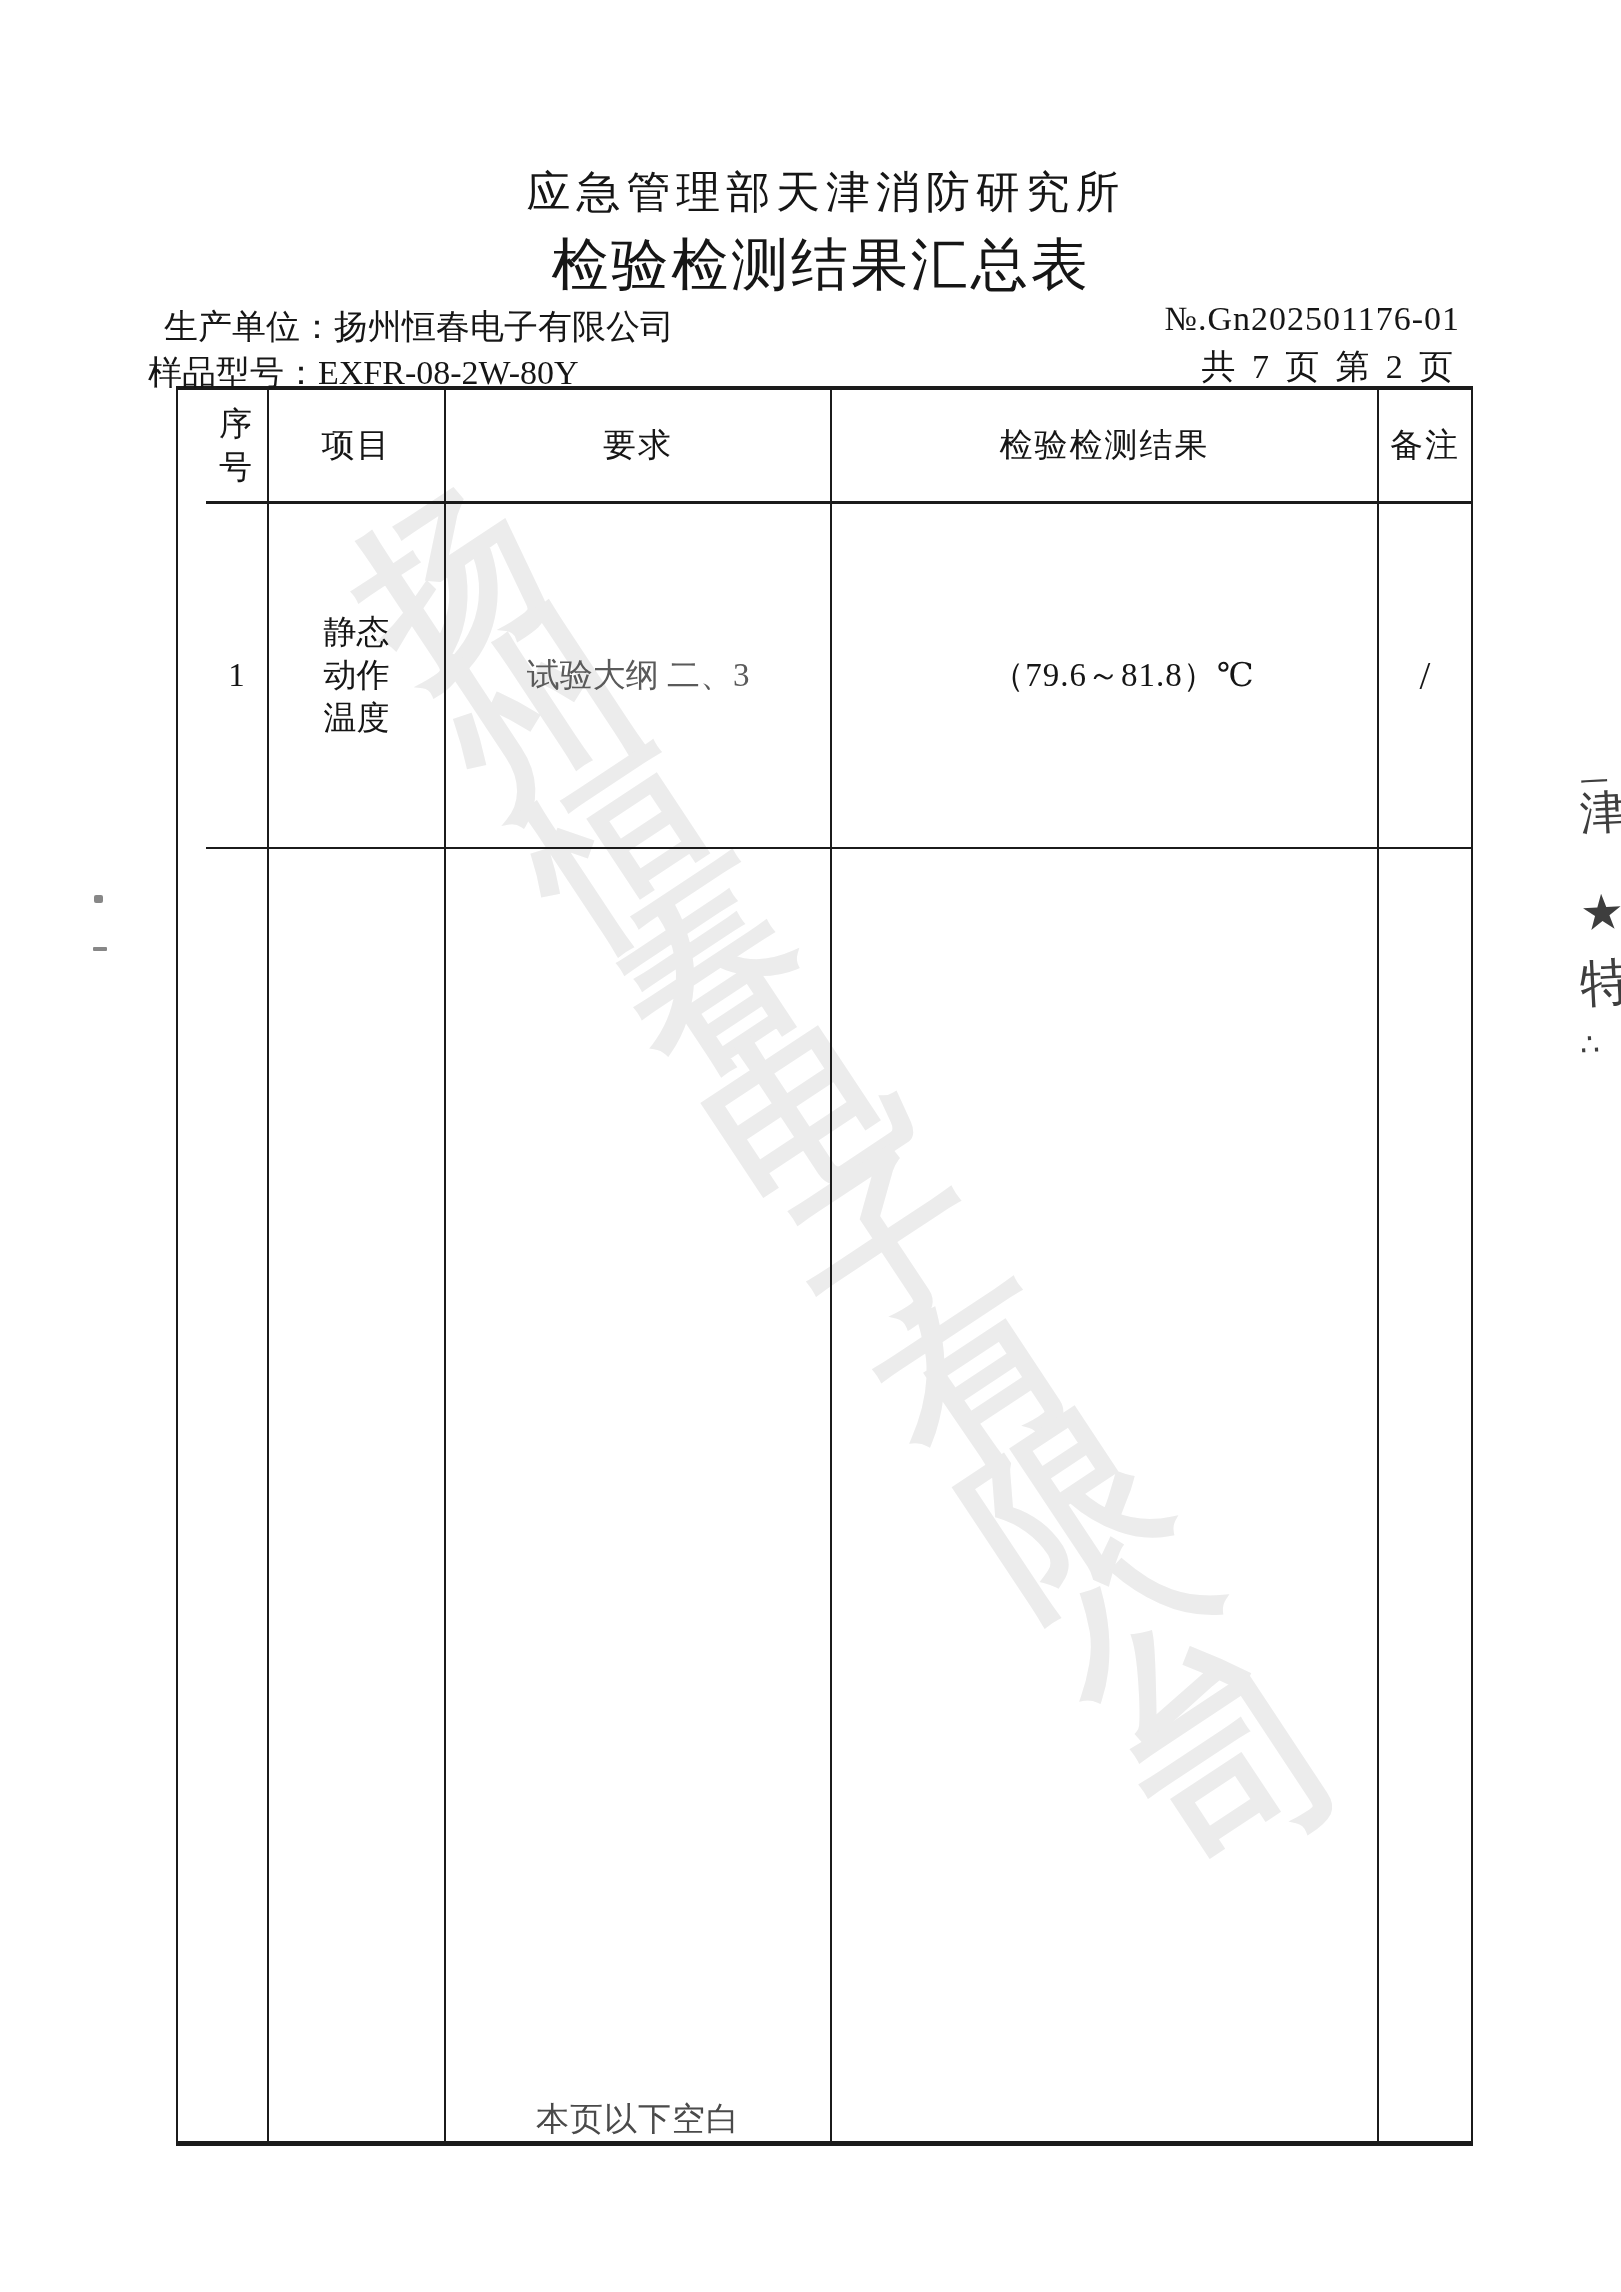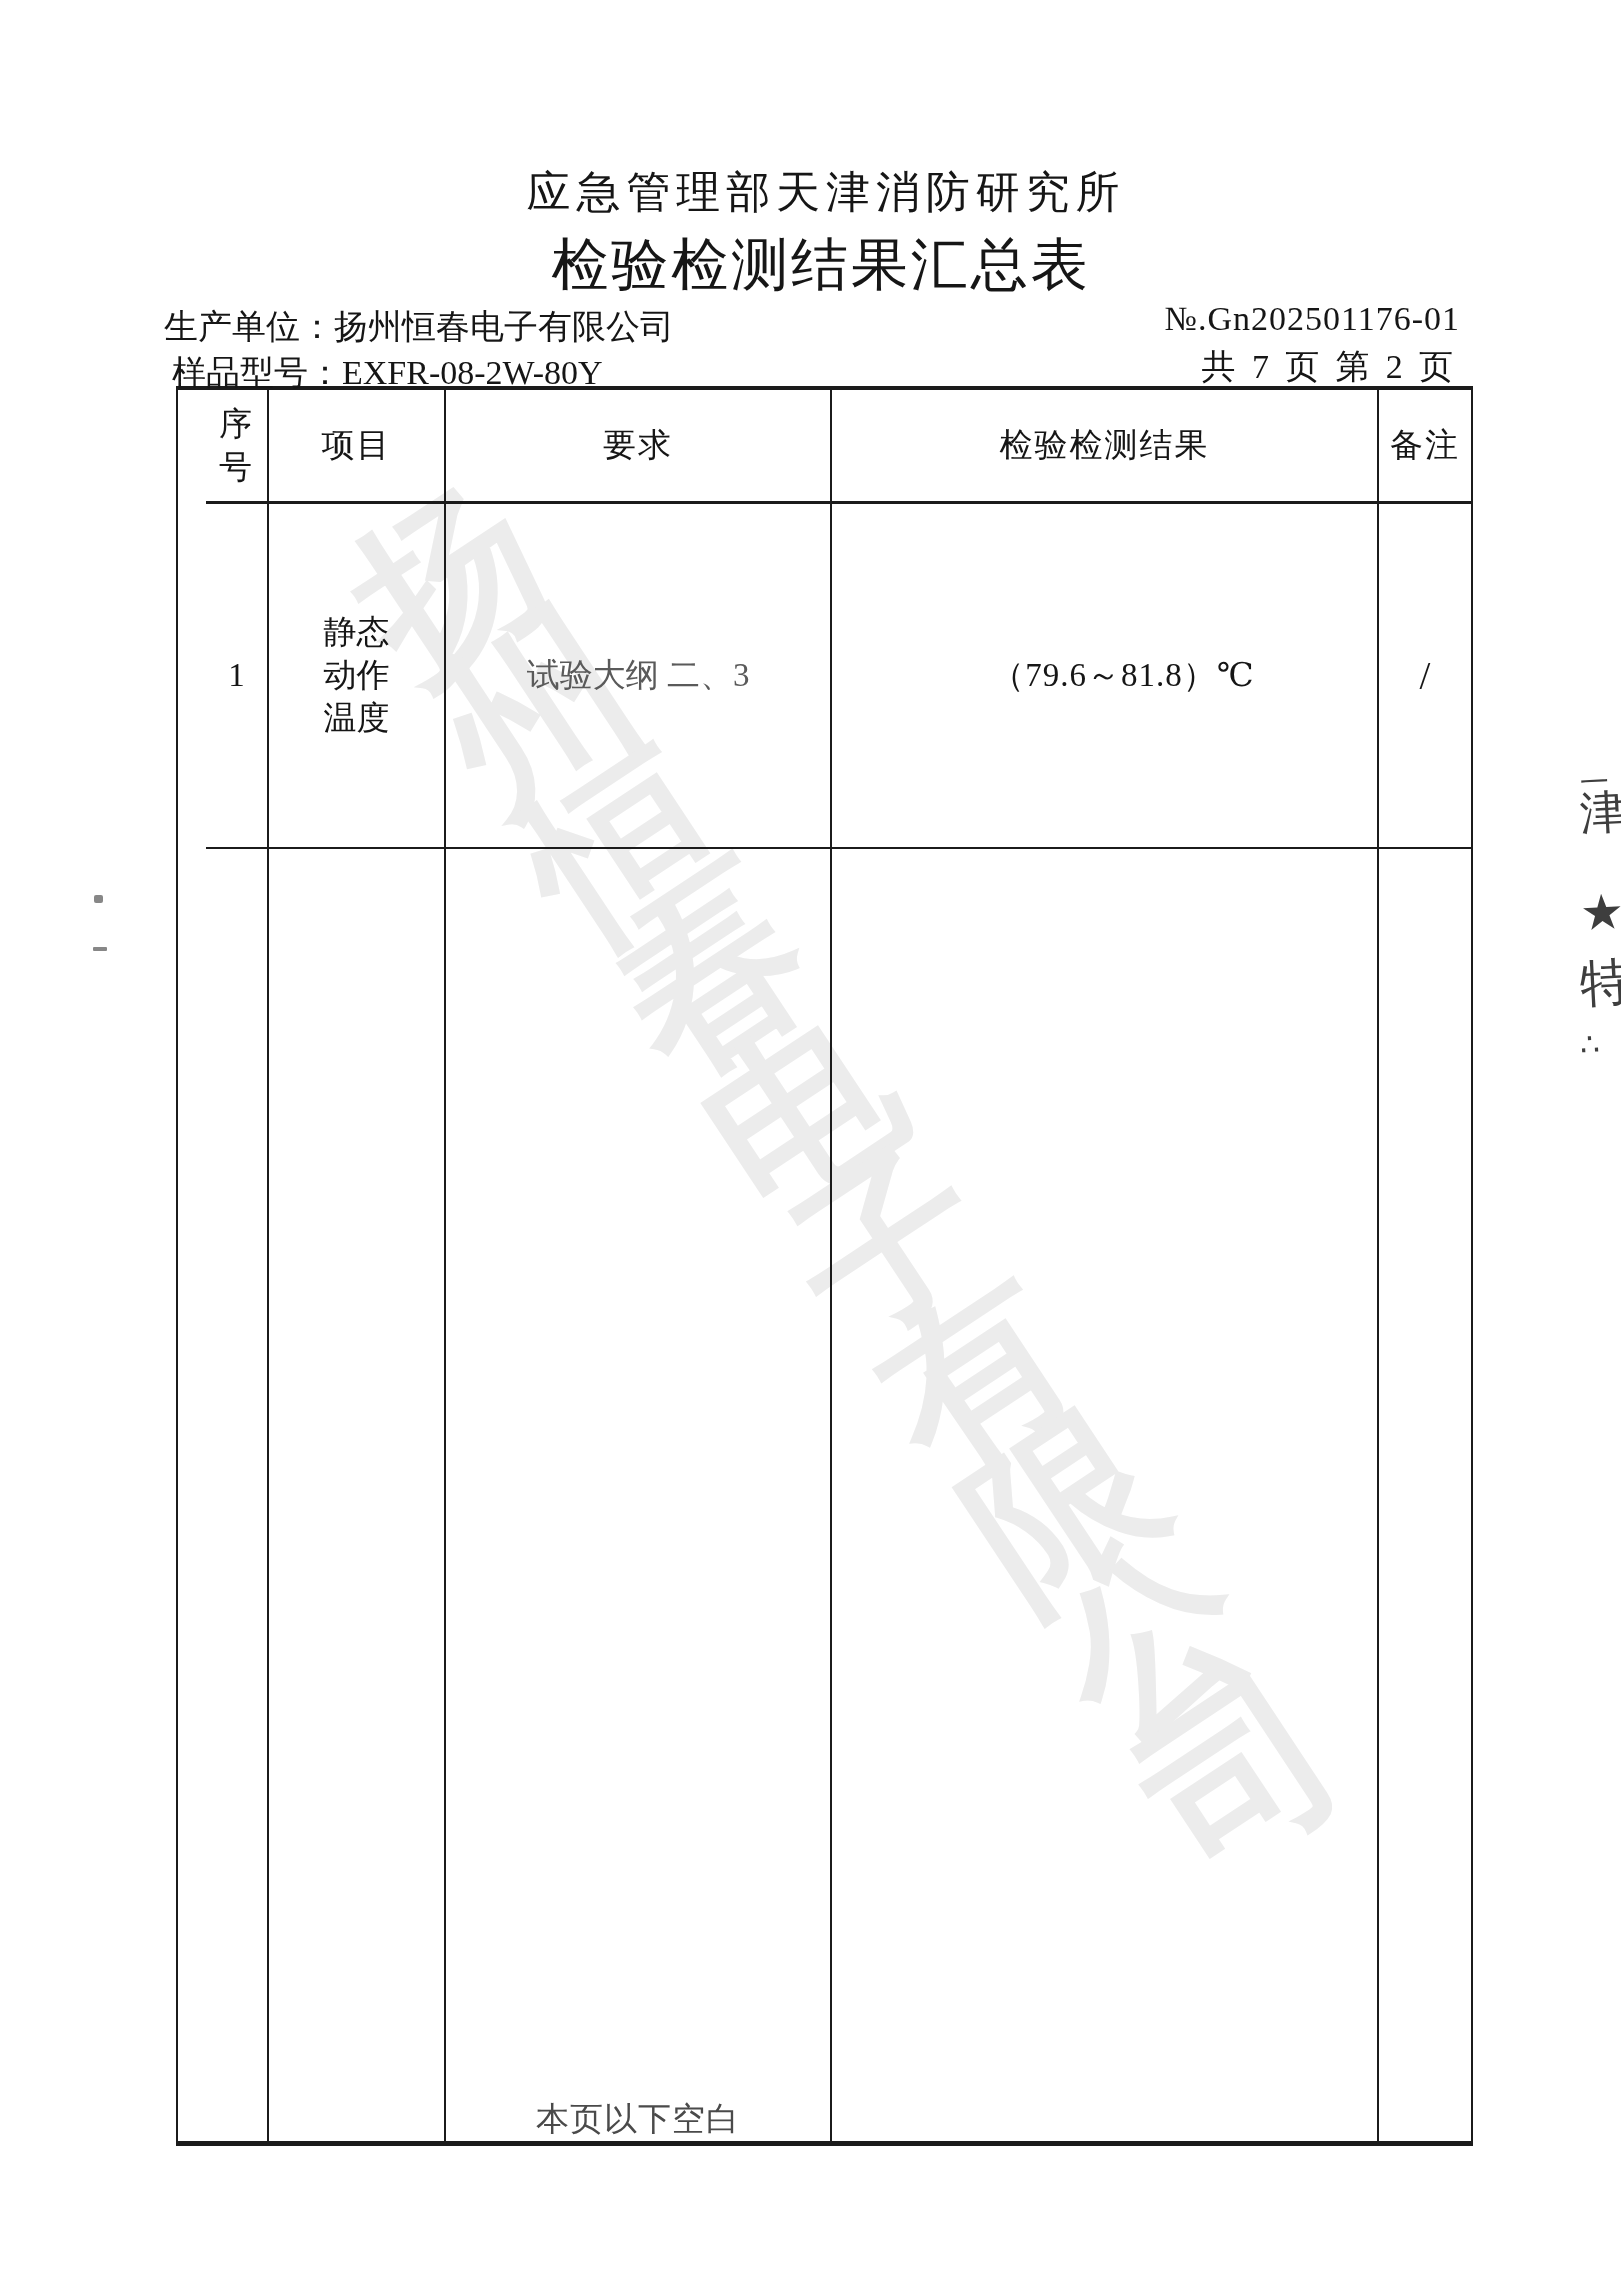--- a/index.html
+++ b/index.html
@@ -57,7 +57,7 @@
   
   .info-line { position: absolute; font-size: 34px; white-space: nowrap; z-index: 2; }
   .producer { left: 164px; top: 304px; text-align: center; }
-  .model    { left: 172px; top: 350px; }
+  .model    { left: 148px; top: 350px; }
   .report-no { left: 1460px; top: 300px; transform: translateX(-100%); font-size: 34px; letter-spacing: 1px; }
   .page-info { left: 1457px; top: 344px; transform: translateX(-100%); font-size: 34px; letter-spacing: 3.9px; }
 

